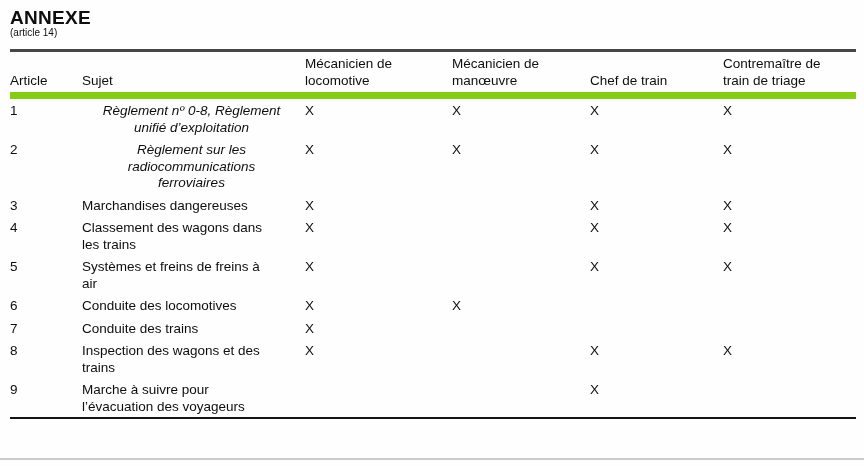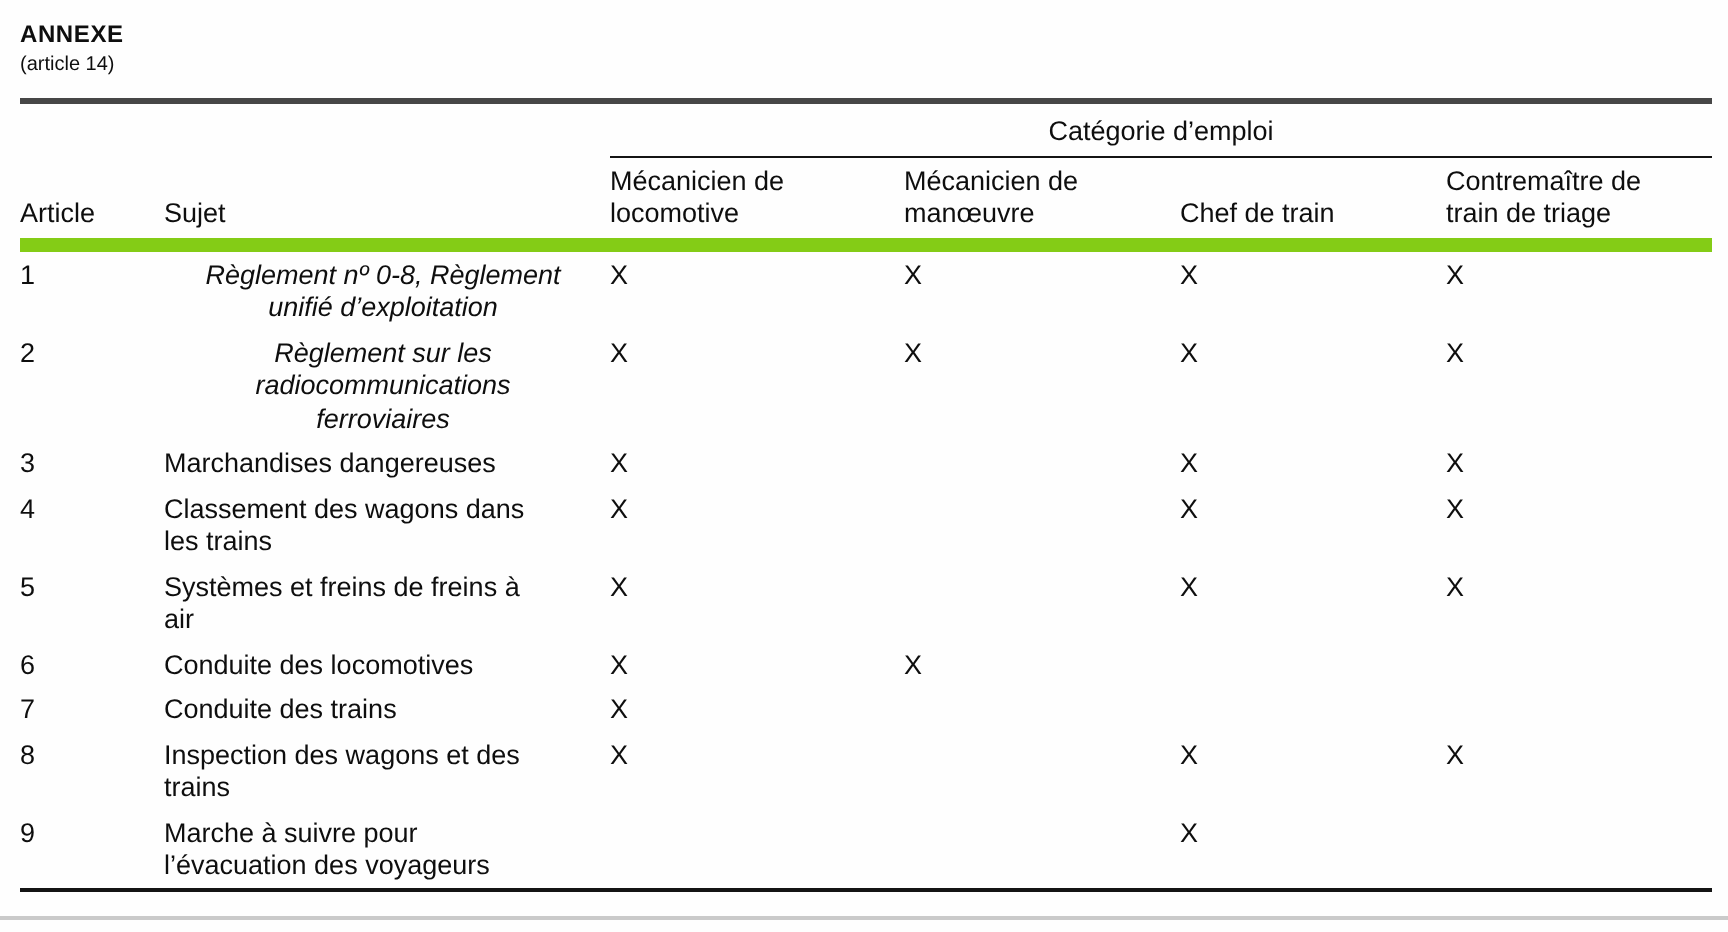--- a/index.html
+++ b/index.html
@@ -13,7 +13,7 @@
   }
   .doc { padding: 9px 8px 0 10px; }
   .title {
-    font-size: 12px;
+    font-size: 19px;
     font-weight: bold;
     letter-spacing: 0.3px;
     line-height: 17px;

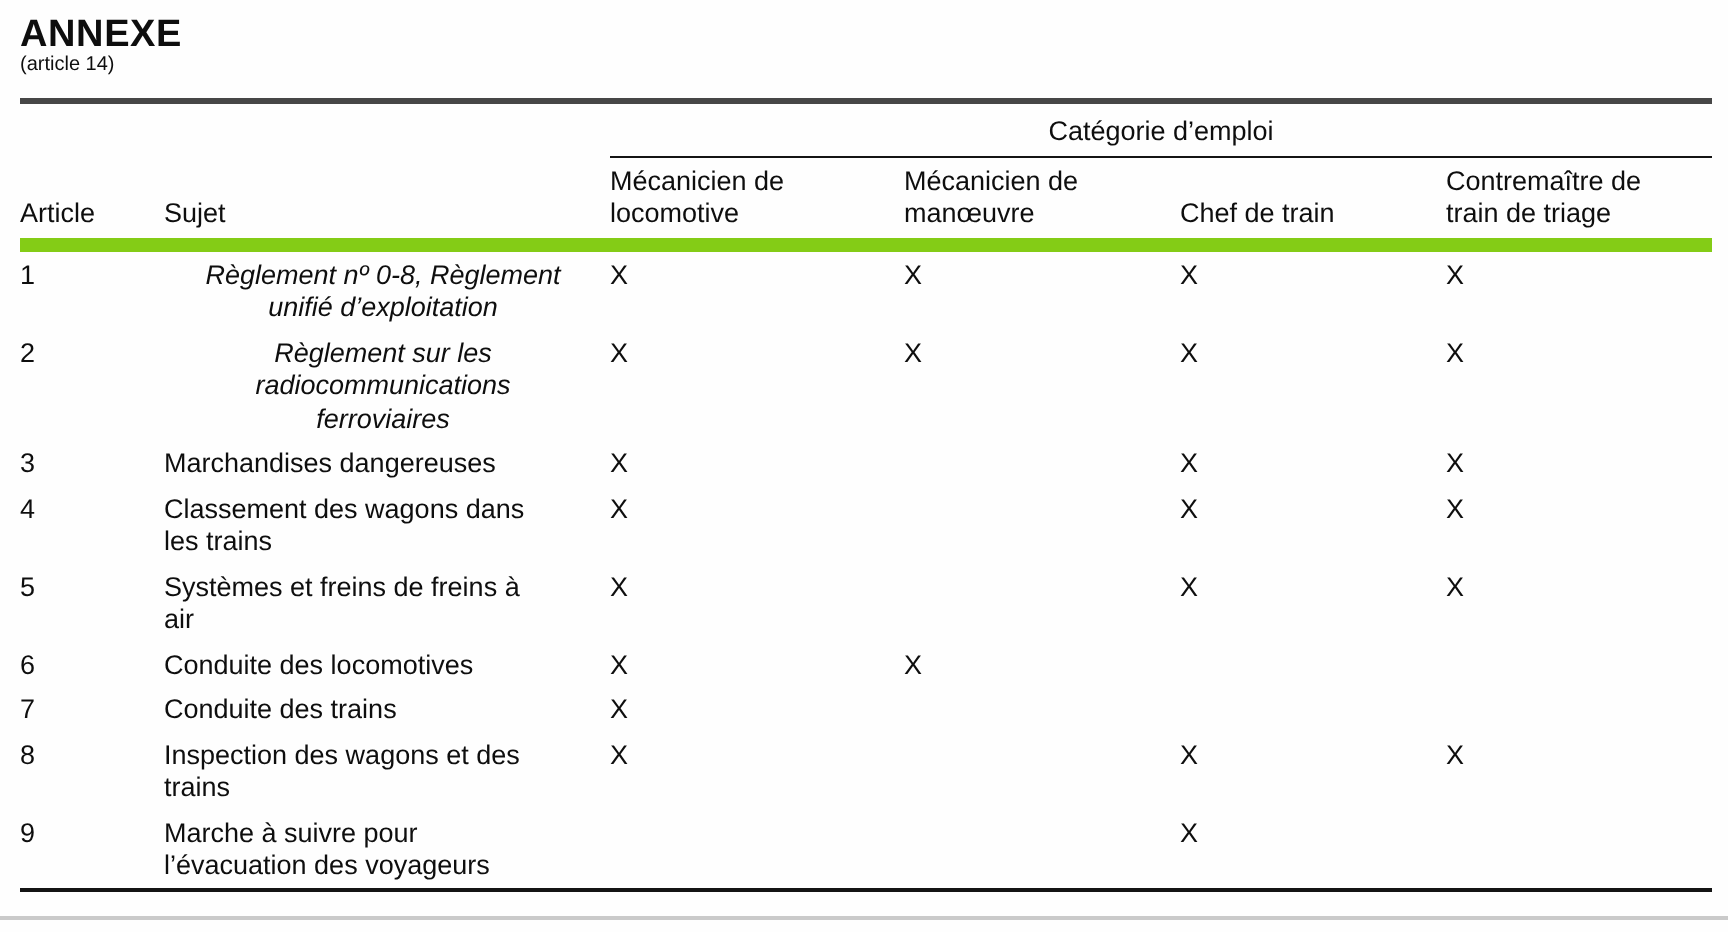--- a/index.html
+++ b/index.html
@@ -82,10 +82,6 @@
       <col style="width:133px">
     </colgroup>
     <thead>
-      <tr>
-        <th colspan="2"></th>
-        <th colspan="4" class="cat-group">Catégorie d’emploi</th>
-      </tr>
       <tr class="col-headers">
         <th>Article</th>
         <th>Sujet</th>

